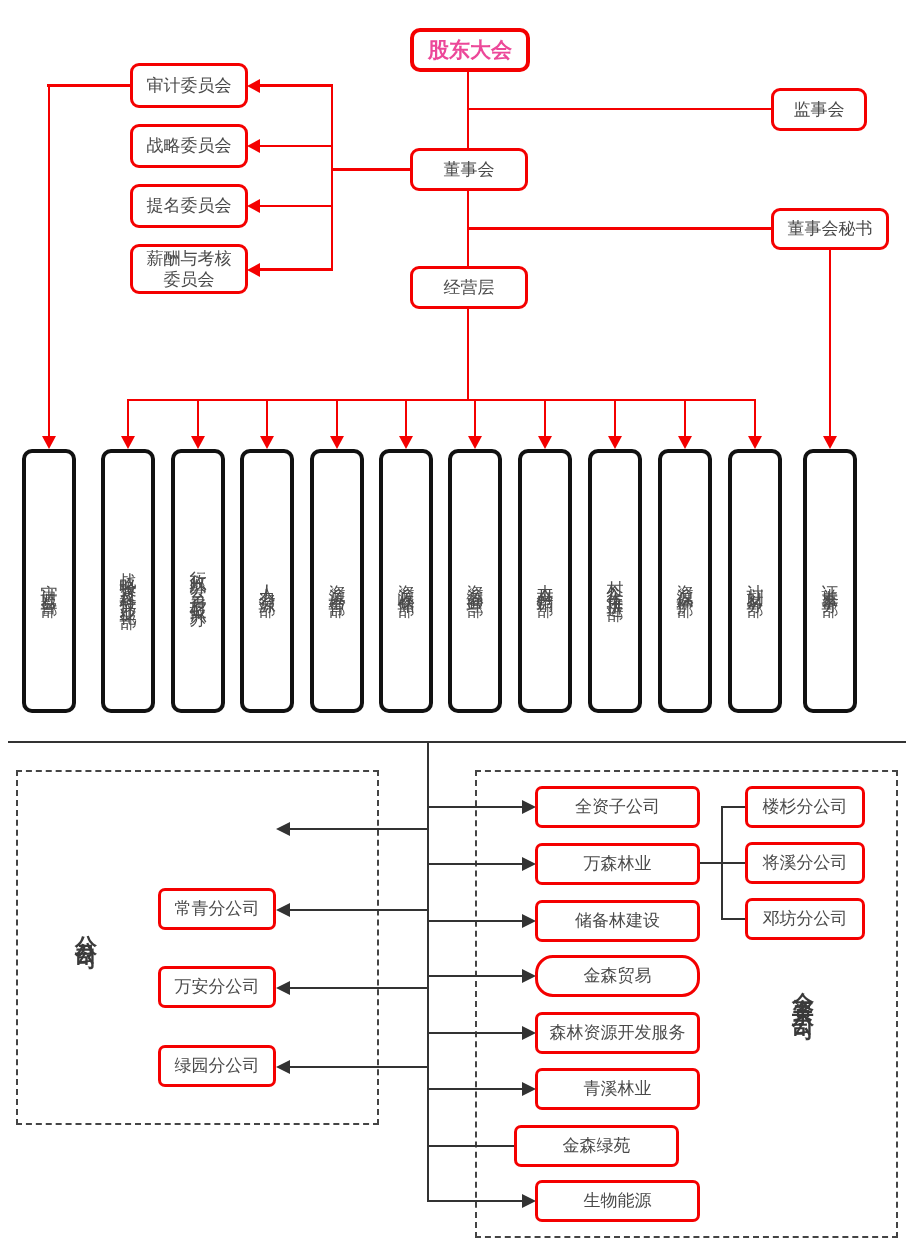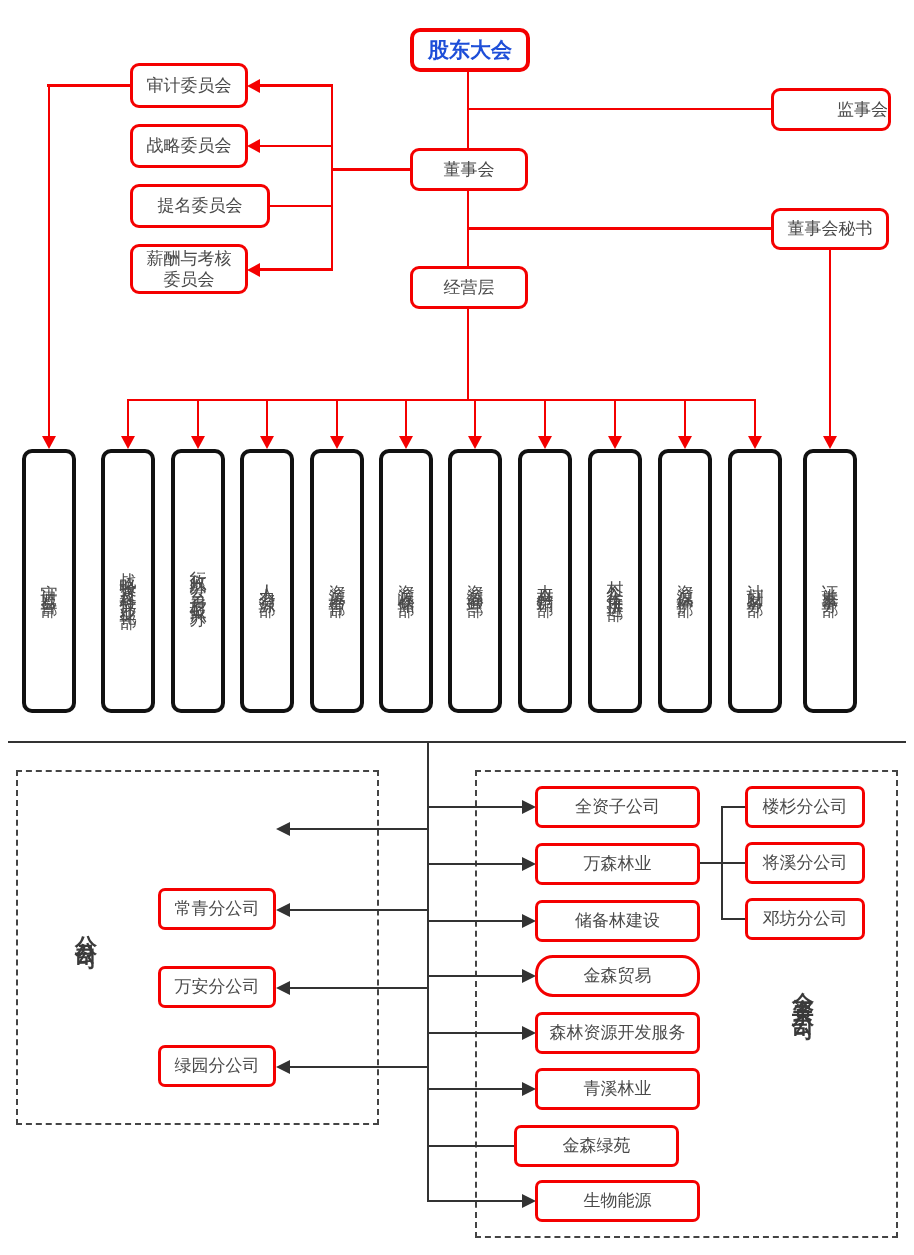--- a/index.html
+++ b/index.html
@@ -22,7 +22,7 @@
     border-radius:9px;display:flex;align-items:center;justify-content:center;
     font-size:17px;color:#4a4a4a;z-index:2;text-align:center;line-height:1.25;
   }
-  .rbox.root{border-width:4.5px;border-radius:10px;font-size:21px;font-weight:bold;color:#1d4ed8;}
+  .rbox.root{border-width:4.5px;border-radius:10px;font-size:21px;font-weight:bold;color:#ec4899;}
   .rbox.thin{border-width:3px;border-radius:7px;}
   .dept{
     position:absolute;box-sizing:border-box;background:#fff;border:4px solid #111111;

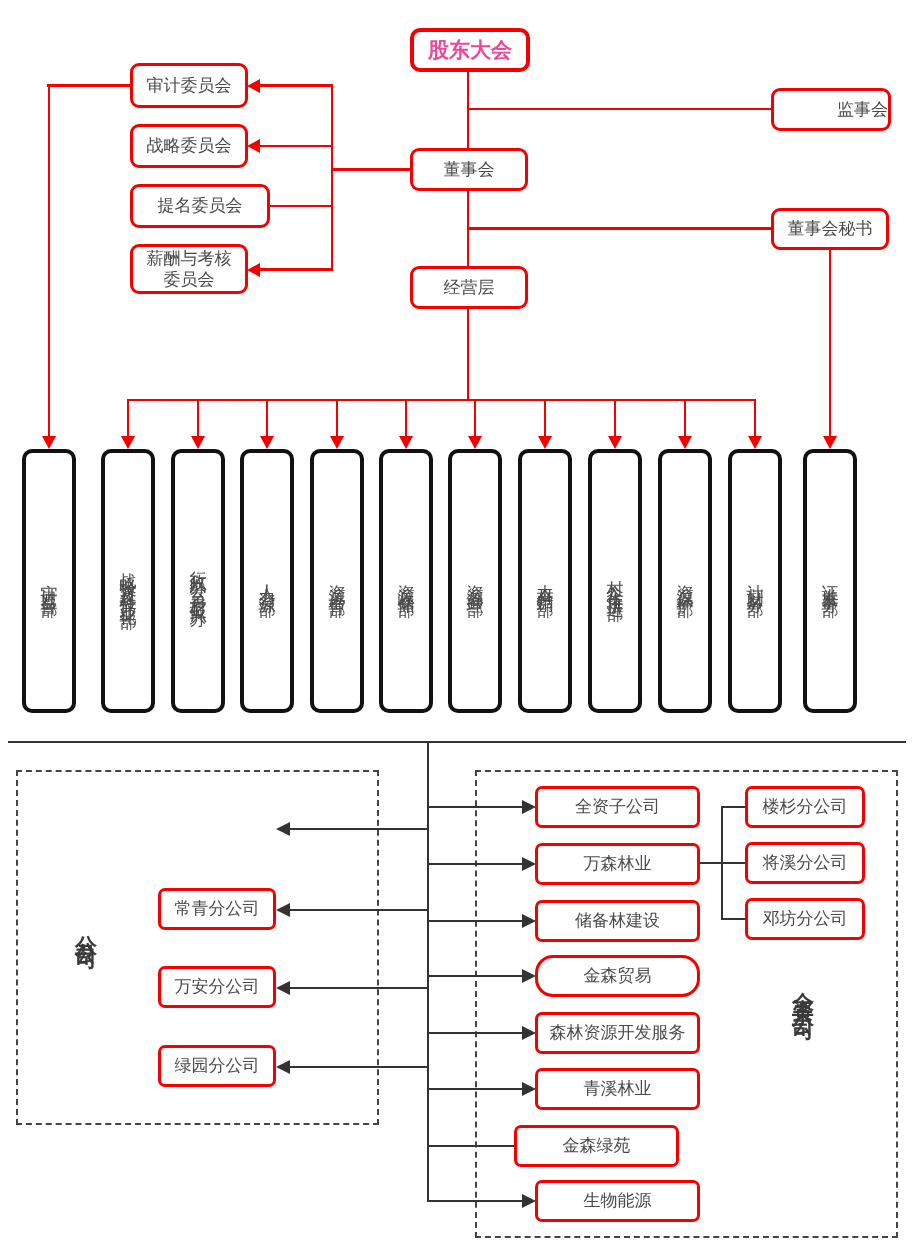--- a/index.html
+++ b/index.html
@@ -109,7 +109,7 @@
   <div class="rbox" style="left:130px;top:244px;width:118px;height:50px;">
     <span class="wrap5">薪酬与考核委员会</span>
   </div>
-  <div class="rbox" style="left:771px;top:88px;width:120px;height:43px;justify-content:flex-end;">
+  <div class="rbox" style="left:771px;top:88px;width:96px;height:43px;">
     <span>监事会</span>
   </div>
   <div class="rbox" style="left:410px;top:148px;width:118px;height:43px;">

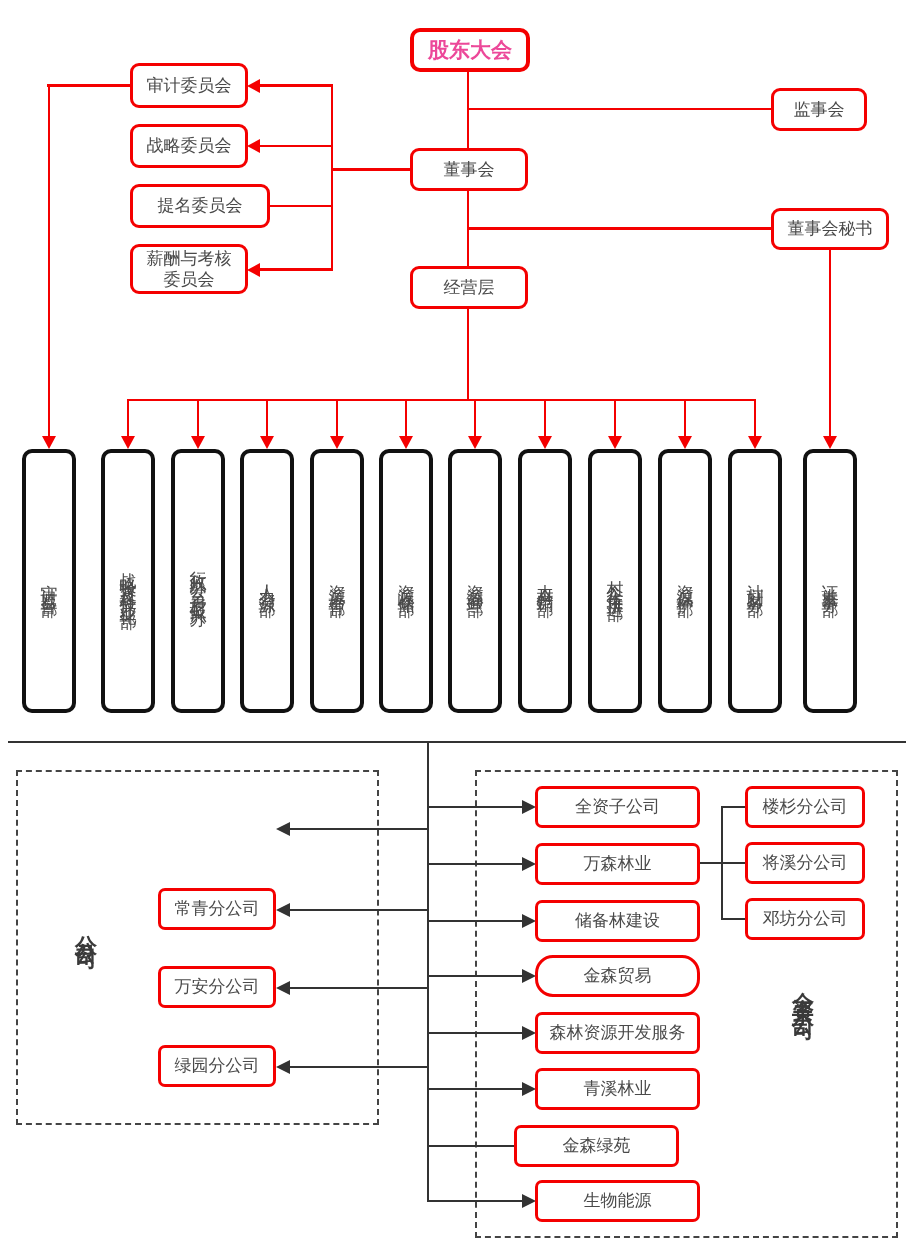--- a/index.html
+++ b/index.html
@@ -103,7 +103,7 @@
   <div class="rbox" style="left:130px;top:124px;width:118px;height:44px;">
     <span>战略委员会</span>
   </div>
-  <div class="rbox" style="left:130px;top:184px;width:140px;height:44px;">
+  <div class="rbox" style="left:130px;top:184px;width:118px;height:44px;">
     <span>提名委员会</span>
   </div>
   <div class="rbox" style="left:130px;top:244px;width:118px;height:50px;">

